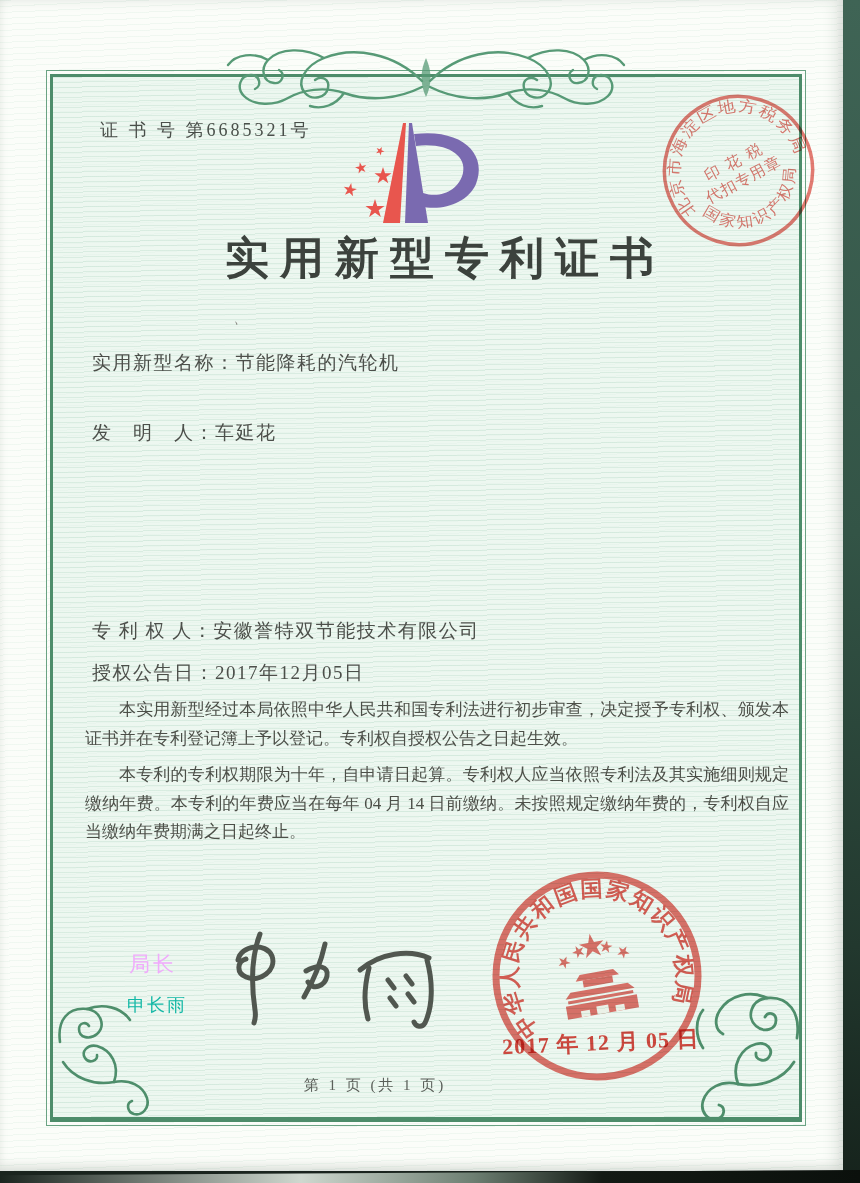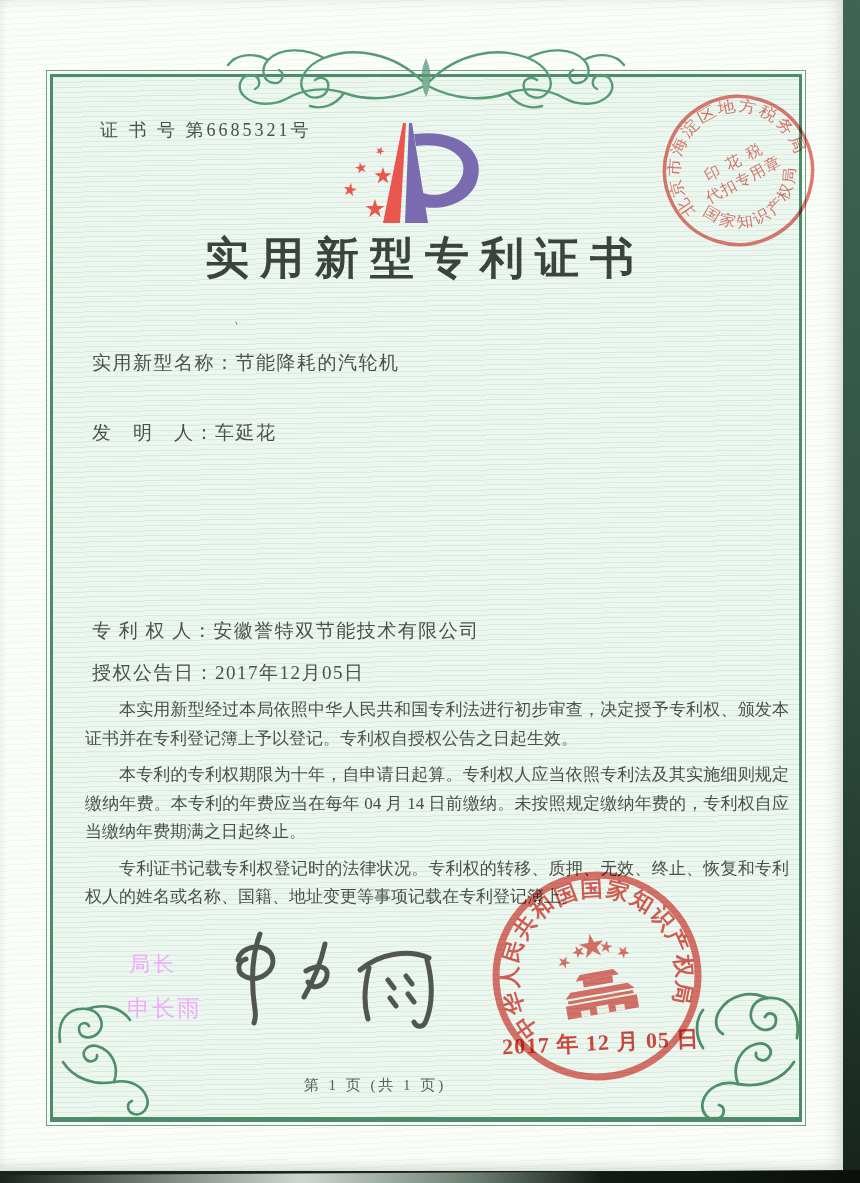--- a/index.html
+++ b/index.html
@@ -32,7 +32,7 @@
   .cert-no{position:absolute;left:100px;top:118px;font-size:18px;letter-spacing:3px;color:#4a4f4a;}
   .logo{position:absolute;left:328px;top:110px;}
   .title{position:absolute;left:46px;top:233px;width:758px;text-align:center;
-    font-size:44px;font-weight:700;letter-spacing:11px;color:#3c423d;line-height:1.2;}
+    font-size:44px;font-weight:700;letter-spacing:11px;color:#3c423d;line-height:1.2;padding-left:20px;}
   .stray{position:absolute;left:234px;top:310px;font-size:15px;color:#8a8a84;transform:rotate(12deg);}
 
   .field-row{position:absolute;left:92px;font-size:19px;letter-spacing:1.5px;color:#4c4f4a;white-space:nowrap;}

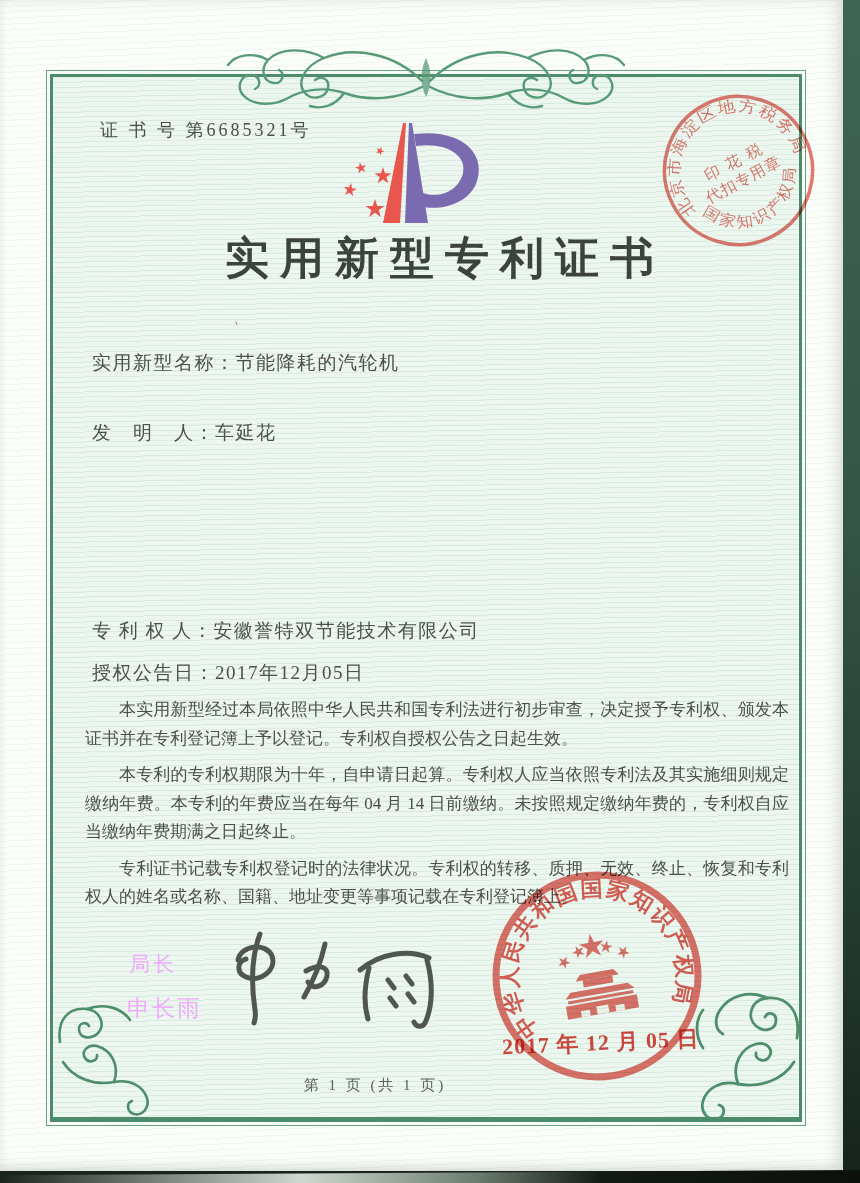--- a/index.html
+++ b/index.html
@@ -137,7 +137,6 @@
     <div class="paras">
       <p>本实用新型经过本局依照中华人民共和国专利法进行初步审查，决定授予专利权、颁发本证书并在专利登记簿上予以登记。专利权自授权公告之日起生效。</p>
       <p>本专利的专利权期限为十年，自申请日起算。专利权人应当依照专利法及其实施细则规定缴纳年费。本专利的年费应当在每年 04 月 14 日前缴纳。未按照规定缴纳年费的，专利权自应当缴纳年费期满之日起终止。</p>
-      <p>专利证书记载专利权登记时的法律状况。专利权的转移、质押、无效、终止、恢复和专利权人的姓名或名称、国籍、地址变更等事项记载在专利登记簿上。</p>
     </div>
 
     <div class="sig-title">局长</div>

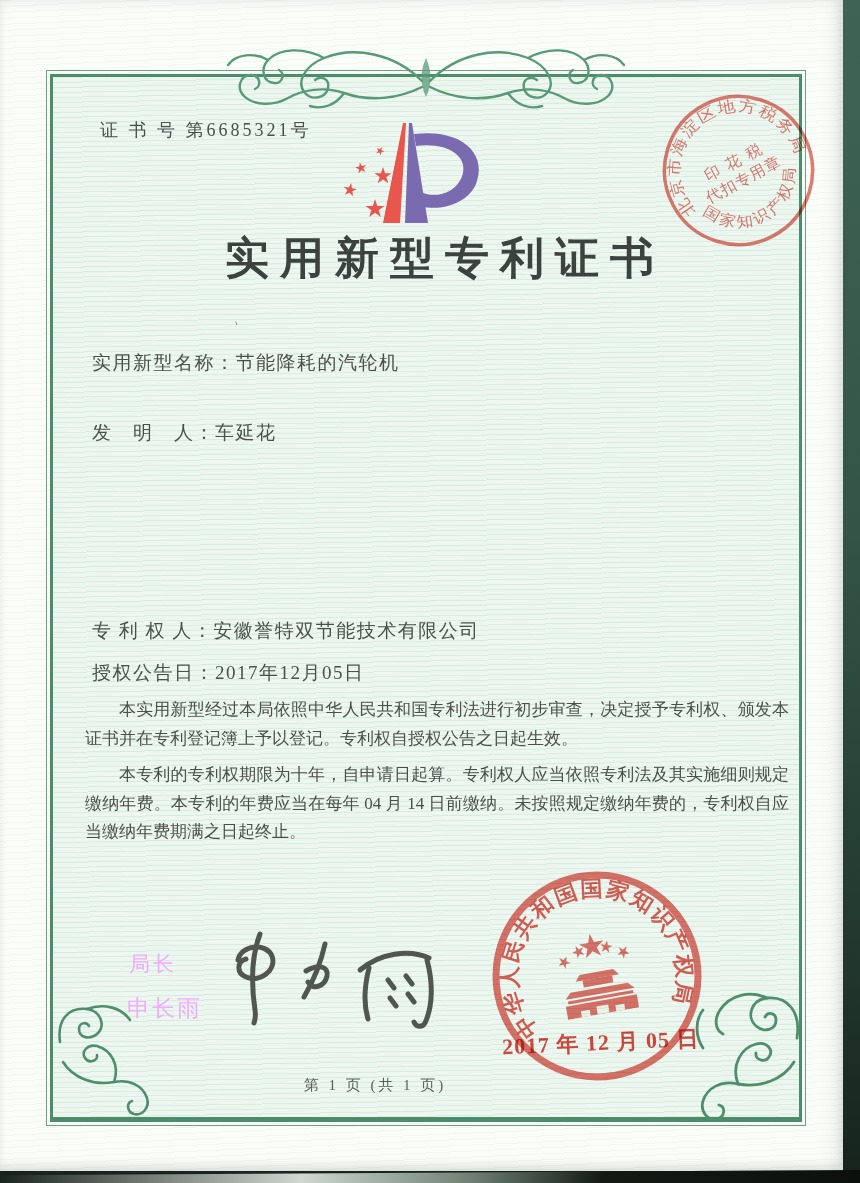--- a/index.html
+++ b/index.html
@@ -42,7 +42,7 @@
 
   .sig-title{position:absolute;left:129px;top:950px;font-size:21px;letter-spacing:3px;color:#f0abfc;
     font-family:"Liberation Sans","DejaVu Sans",sans-serif;}
-  .sig-name{position:absolute;left:127px;top:993px;font-size:23px;letter-spacing:2px;color:#f0abfc;
+  .sig-name{position:absolute;left:127px;top:993px;font-size:18px;letter-spacing:2px;color:#14b8a6;
     font-family:"Liberation Sans","DejaVu Sans",sans-serif;}
   .signature-svg{position:absolute;left:222px;top:918px;z-index:3;}
 

